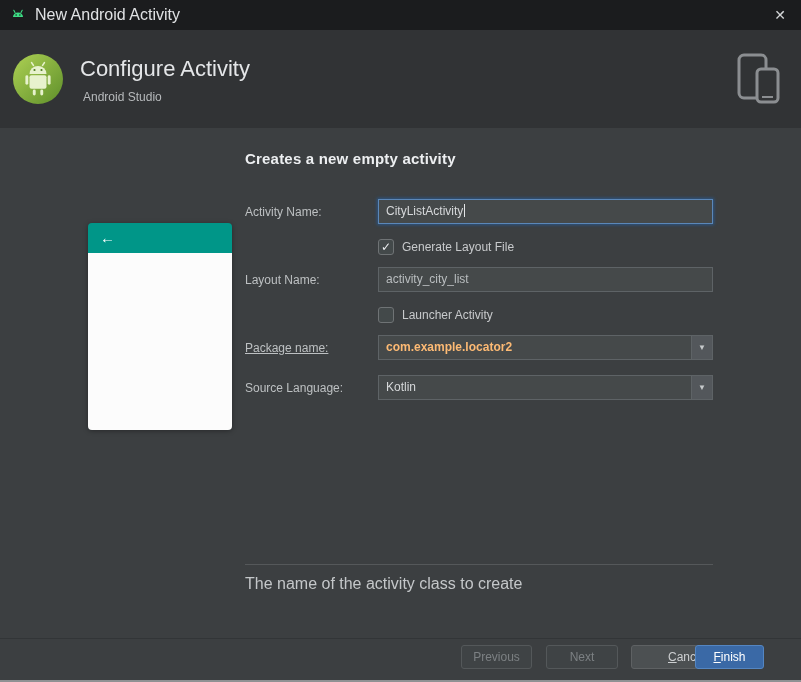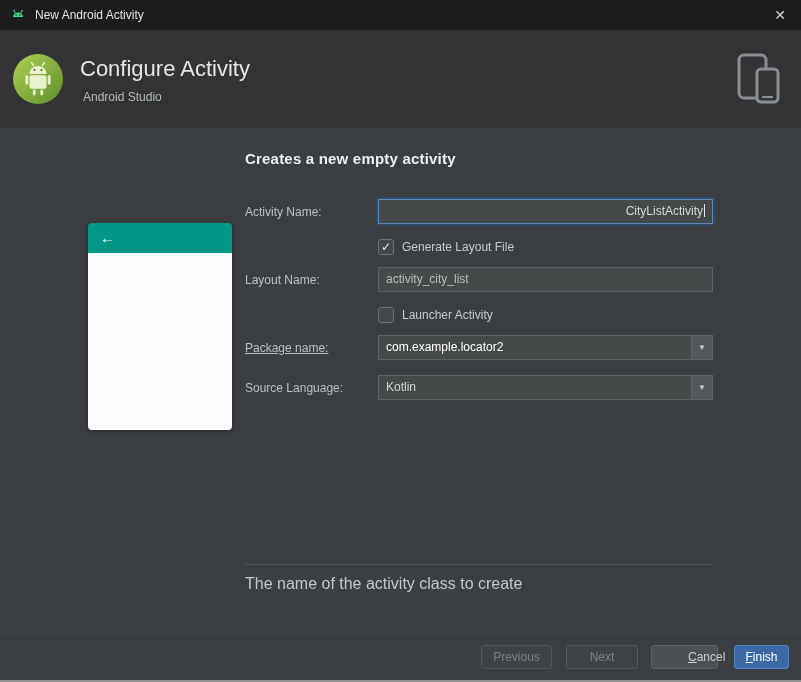--- a/index.html
+++ b/index.html
@@ -13,7 +13,7 @@
   .titlebar { position:absolute; top:0; left:0; right:0; height:30px; background:#1b1c1e;
               display:flex; align-items:center; padding:0 10px; }
   .app-icon { width:16px; height:16px; margin-right:9px; flex:0 0 auto; }
-  .win-title { color:#e0e2e4; font-size:12px; }
+  .win-title { color:#e0e2e4; font-size:16px; }
   .close-btn { margin-left:auto; width:22px; text-align:center; color:#d4d6d8;
                font-size:14px; cursor:pointer; }
 

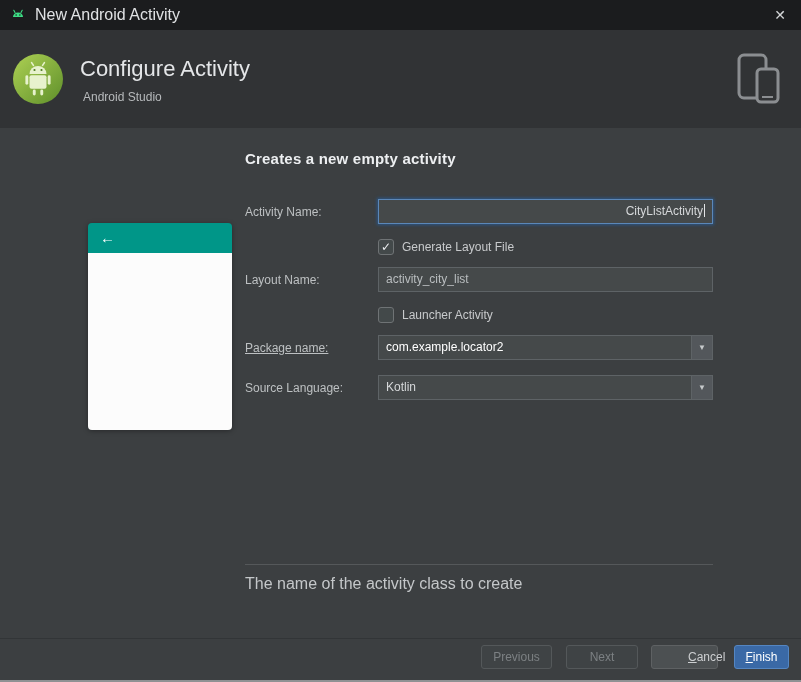--- a/index.html
+++ b/index.html
@@ -126,7 +126,7 @@
   </div>
 
   <div class="flabel" style="top:205px;">Activity Name:</div>
-  <div class="finput focused" style="top:199px;text-align:right;"><span>CityListActivity</span><span class="caret"></span></div>
+  <div class="finput focused" style="top:199px;"><span>CityListActivity</span><span class="caret"></span></div>
 
   <div class="checkbox" style="top:239px;"><span>✓</span></div>
   <div class="cblabel" style="top:240px;">Generate Layout File</div>

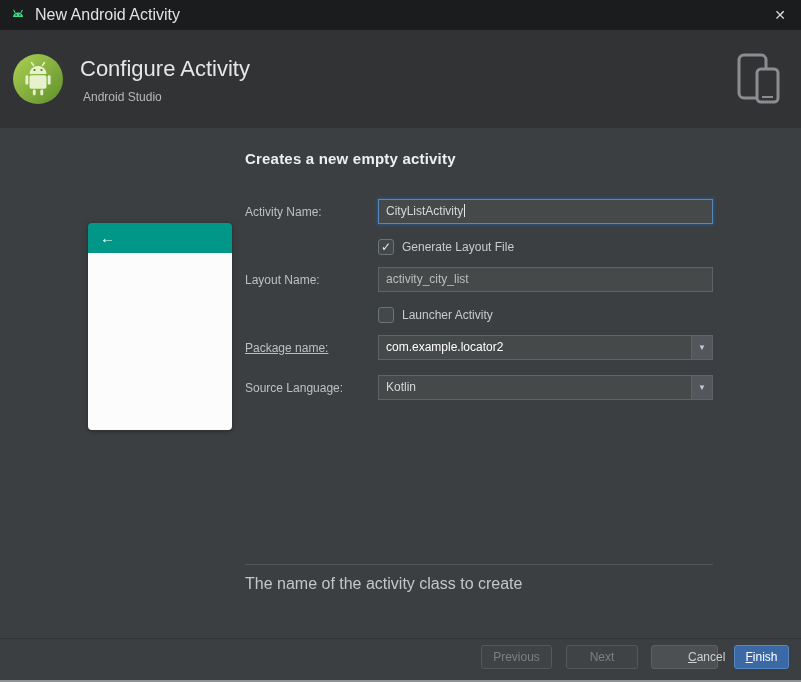--- a/index.html
+++ b/index.html
@@ -51,7 +51,7 @@
                       background:#53575b; border:1px solid #5e6366; display:flex;
                       align-items:center; justify-content:center; cursor:pointer; }
   .chev { color:#c6c9cb; font-size:8px; line-height:1; }
-  .muted-value { color:#ffffff; }
+  .muted-value { color:#fdba74;font-weight:bold; }
 
   .divider { position:absolute; left:245px; top:564px; width:468px; height:1px; background:#55585a; }
   .help { position:absolute; left:245px; top:575px; font-size:16px; color:#c4c7c9; }

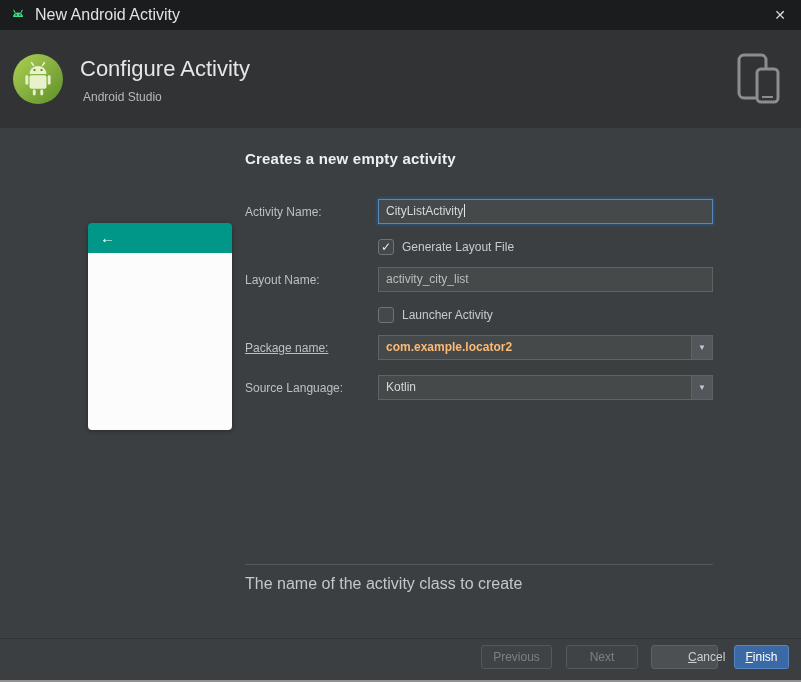--- a/index.html
+++ b/index.html
@@ -58,7 +58,7 @@
 
   .btnbar-line { position:absolute; left:0; right:0; top:638px; height:1px; background:#323537; }
   .btn { position:absolute; top:645px; height:24px; border-radius:3px; font-size:12px;
-         text-align:center; line-height:22px; cursor:pointer;margin-left:20px; }
+         text-align:center; line-height:22px; cursor:pointer; }
   .btn-disabled { background:#3f4345; border:1px solid #54585a; color:#7c8083; }
   .btn-normal   { background:#4c5052; border:1px solid #5e6163; color:#cdcfd1;padding-left:36px; }
   .btn-primary  { background:#3a69a6; border:1px solid #5486c2; color:#ffffff; }

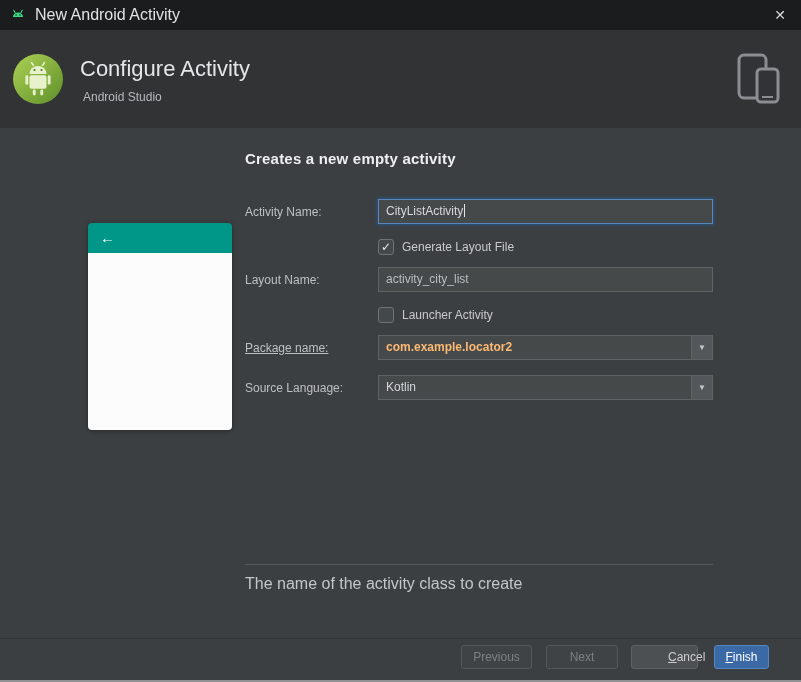--- a/index.html
+++ b/index.html
@@ -65,7 +65,7 @@
   .btn-previous { left:461px; width:71px; }
   .btn-next     { left:546px; width:72px; }
   .btn-cancel   { left:631px; width:67px; }
-  .btn-finish   { left:714px; width:55px; }
+  .btn-finish   { left:695px; width:69px; }
   .u { text-decoration:underline; }
 </style>
 </head>

